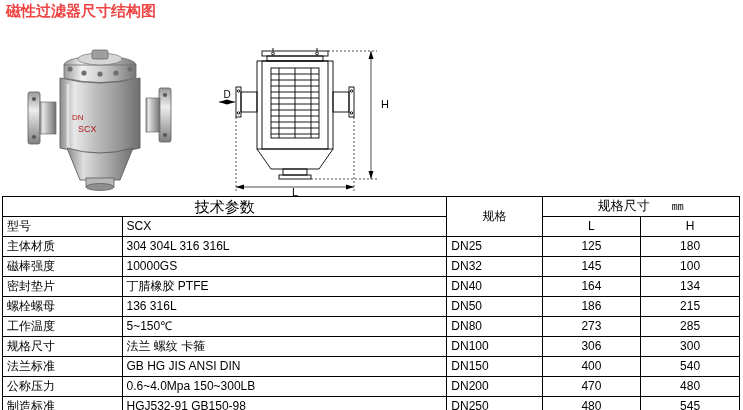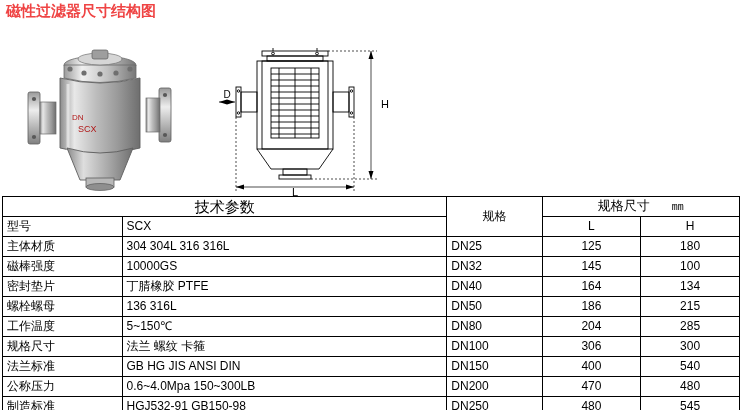--- a/index.html
+++ b/index.html
@@ -306,7 +306,7 @@
         <td class="c-label">工作温度</td>
         <td class="c-value">5~150℃</td>
         <td class="c-spec">DN80</td>
-        <td class="c-l">204</td>
+        <td class="c-l">273</td>
         <td class="c-h">285</td>
       </tr>
 

